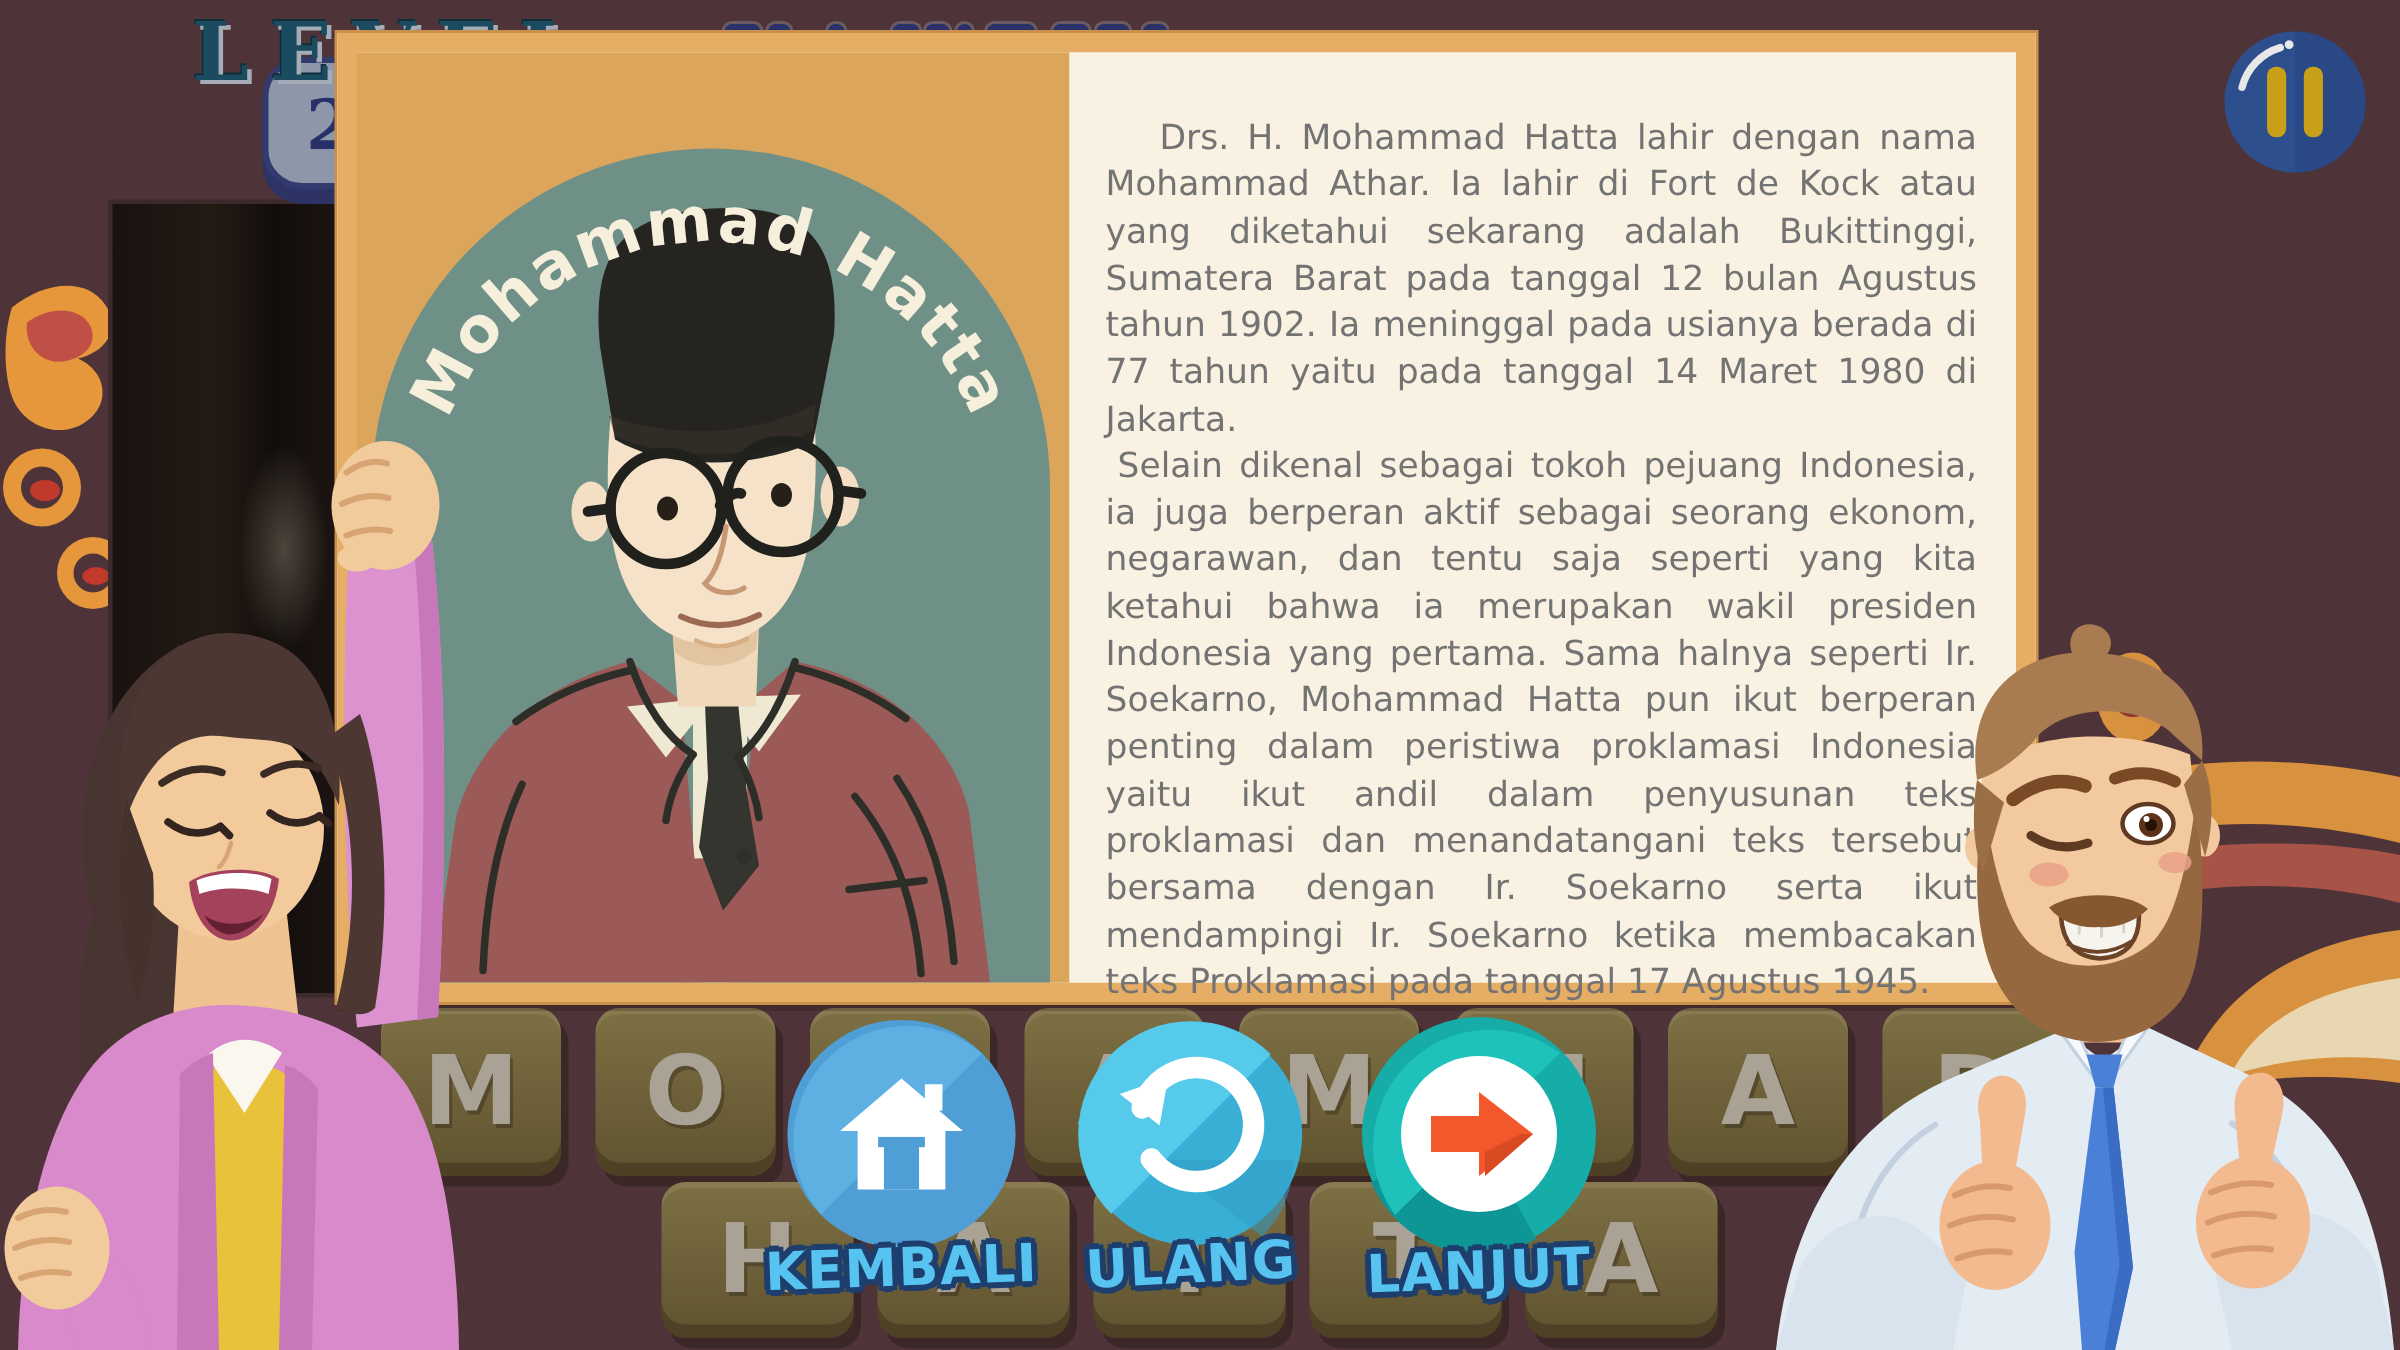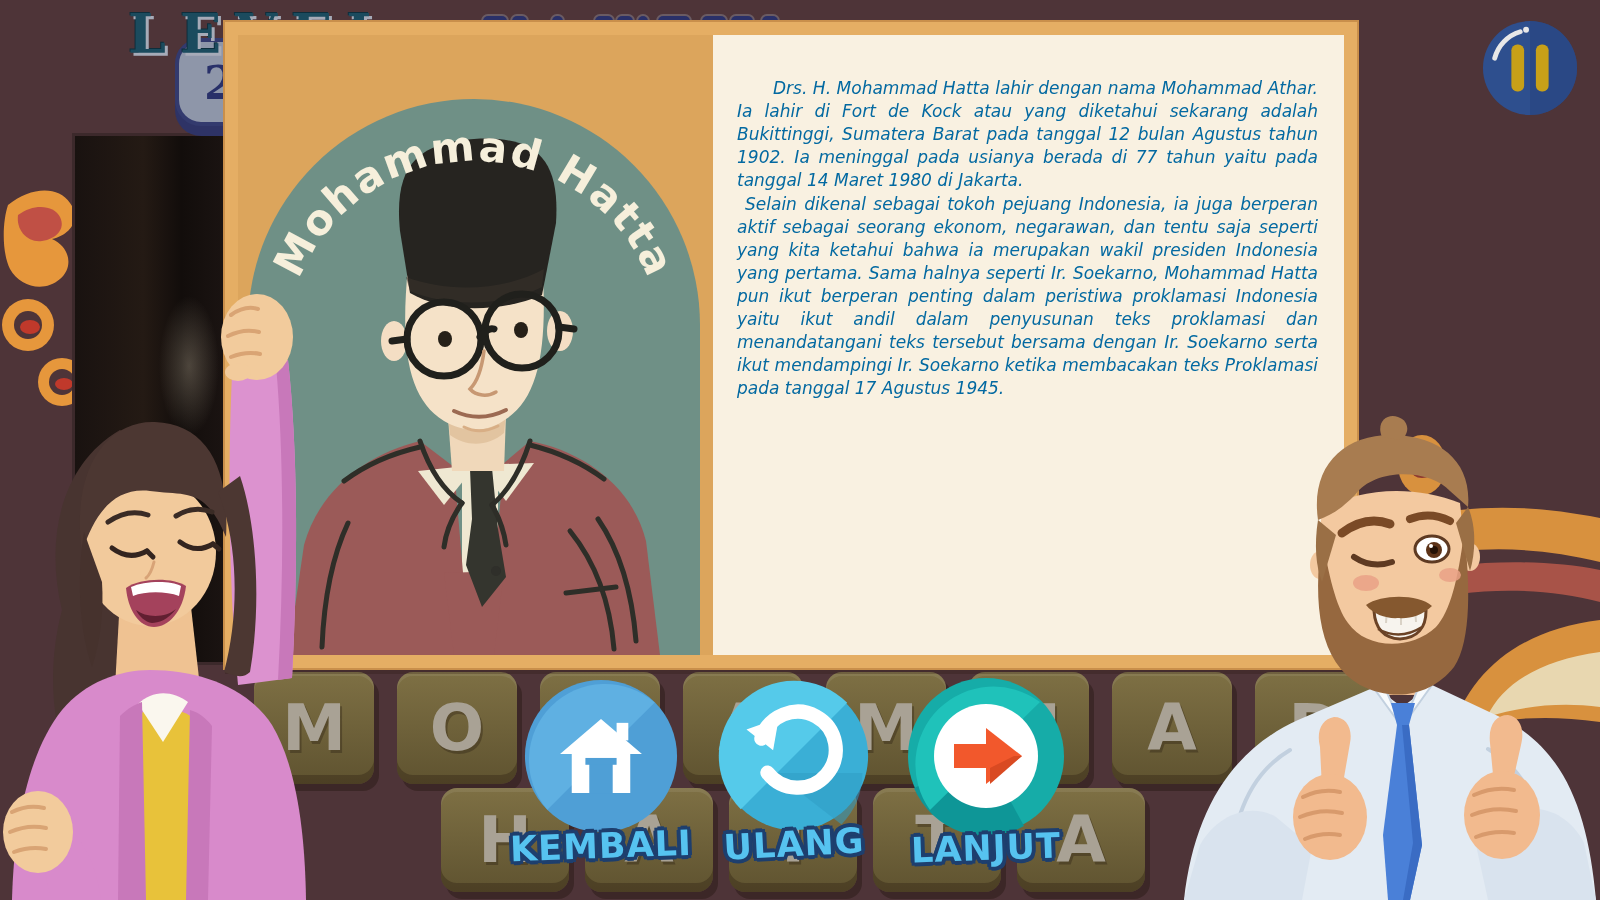--- a/index.html
+++ b/index.html
@@ -47,8 +47,8 @@
   .arch svg{position:absolute;left:0;top:0;}
   .card-right{position:absolute;left:475px;top:0;right:0;bottom:0;
     padding:42px 26px 0 24px;box-sizing:border-box;background:#F9F1E1;}
-  .card-right p{margin:0;font-size:17px;line-height:1.36;color:#0369a1;
-    text-align:justify;font-family:"DejaVu Sans",sans-serif;font-style:italic;}
+  .card-right p{margin:0;font-size:23px;line-height:1.36;color:#737373;
+    text-align:justify;font-family:"DejaVu Sans",sans-serif;}
   .p1{text-indent:36px;}
   .p2{text-indent:8px;}
   .source{margin-top:22px !important;font-family:"Liberation Serif",serif;

